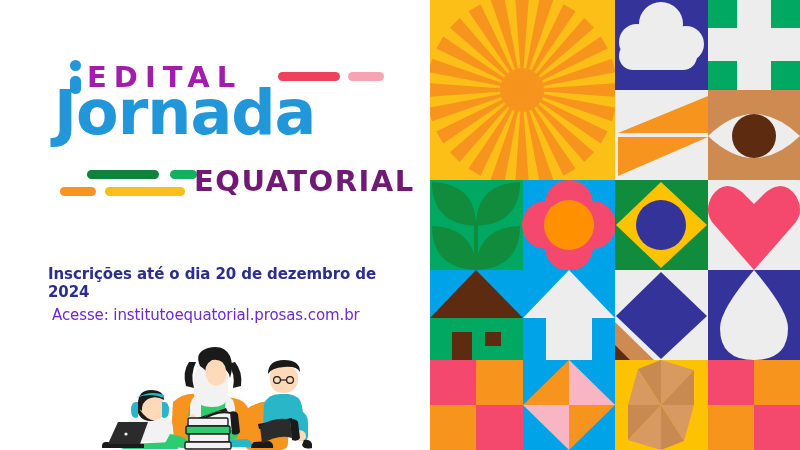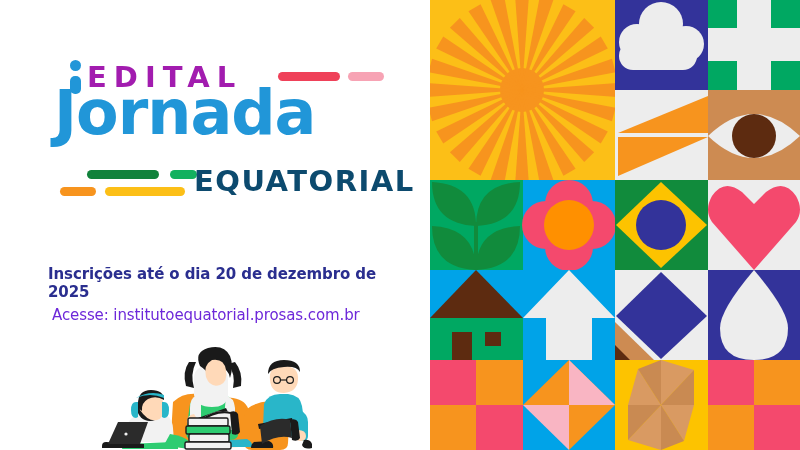--- a/index.html
+++ b/index.html
@@ -96,7 +96,7 @@
     font-size: 29px;
     font-weight: 700;
     letter-spacing: 1.5px;
-    color: #0c4a6e;
+    color: #701a75;
     font-family: "DejaVu Sans", sans-serif;
   }
 

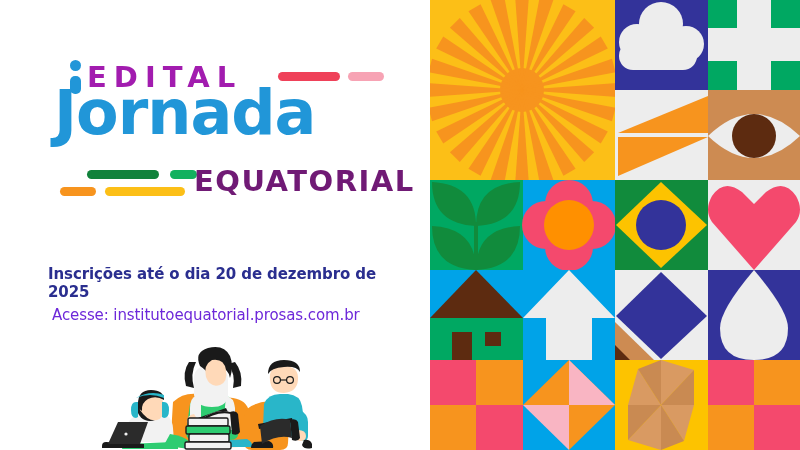--- a/index.html
+++ b/index.html
@@ -178,7 +178,7 @@
 
 
     <div id="info-block">
-      <div id="deadline">Inscrições até o dia 20 de dezembro de 2025</div>
+      <div id="deadline">Inscrições até o dia 20 de dezembro de 2024</div>
       <div id="access-line">Acesse: institutoequatorial.prosas.com.br</div>
     </div>
 

